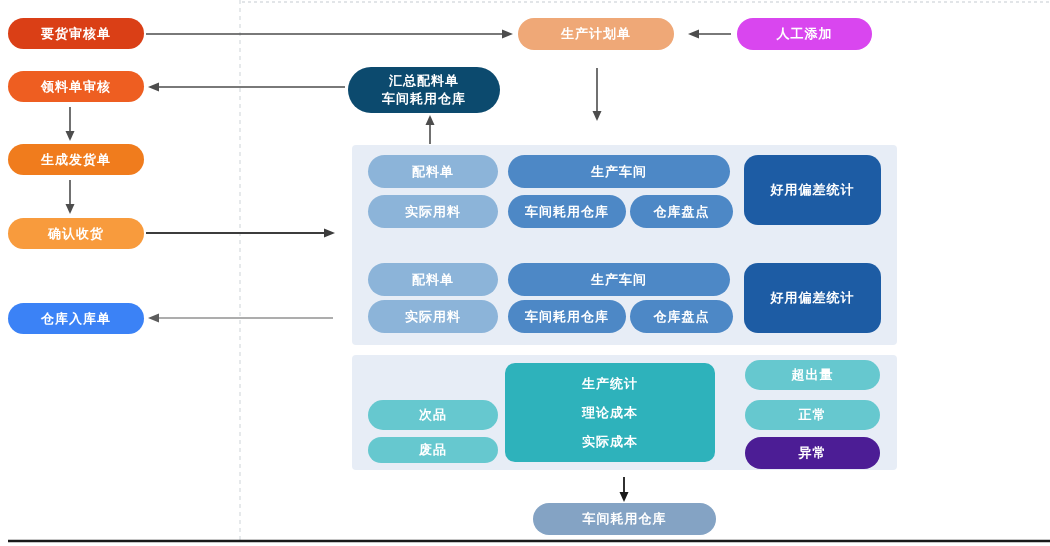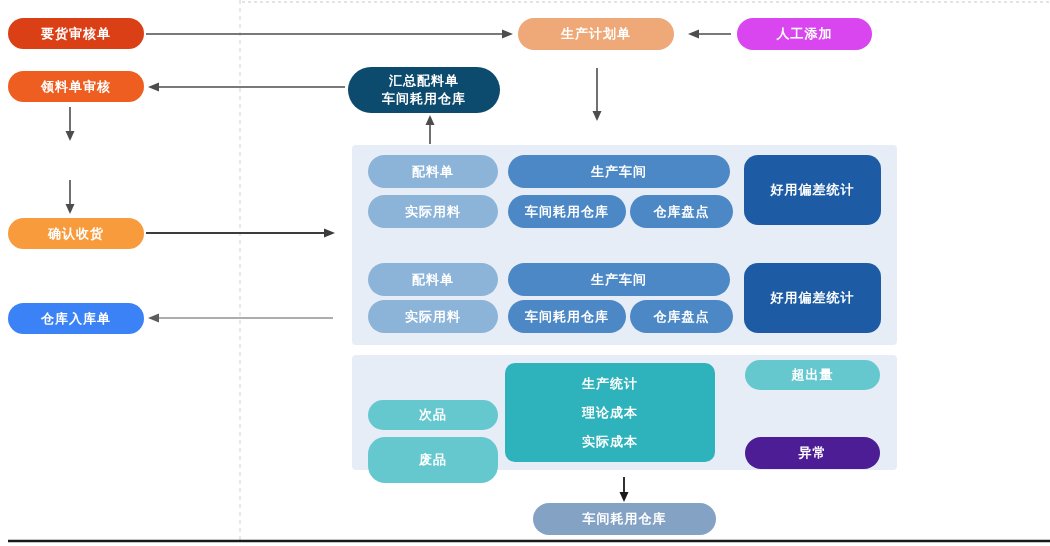--- a/index.html
+++ b/index.html
@@ -95,6 +95,7 @@
 
   <div class="pill left-pill" style="top: 18px; background: rgb(218, 63, 22);">要货审核单</div>
   <div class="pill left-pill" style="top: 71px; background: rgb(238, 94, 33);">领料单审核</div>
+  <div class="pill left-pill" style="top: 144px; background: rgb(240, 124, 29);">生成发货单</div>
   <div class="pill left-pill" style="top: 218px; background: rgb(248, 155, 61);">确认收货</div>
   <div class="pill left-pill" style="top: 303px; background: #3b82f6;">仓库入库单</div>
 

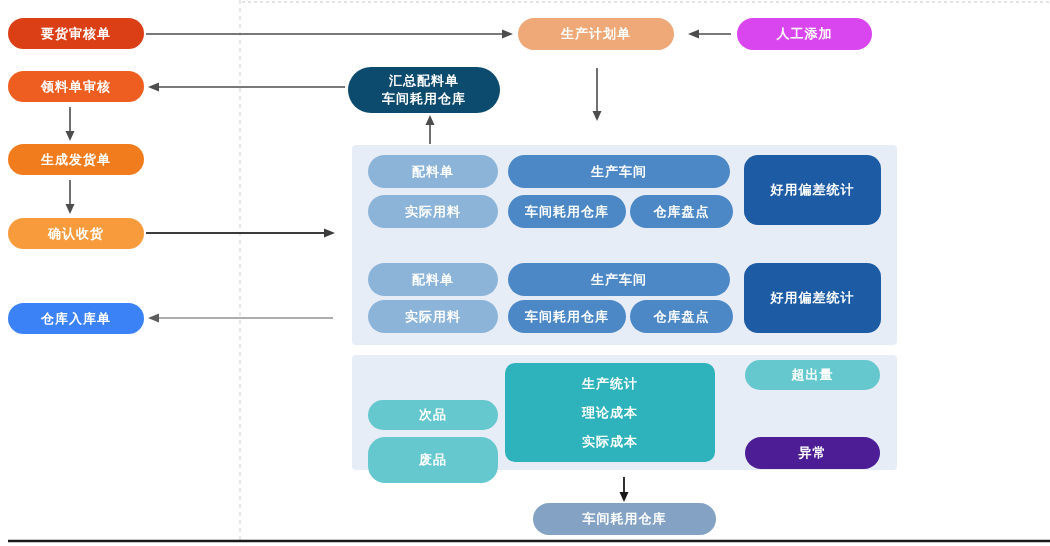--- a/index.html
+++ b/index.html
@@ -134,6 +134,7 @@
     </div>
 
     <div class="pill" style="left: 393px; top: 5px; width: 135px; height: 30px; background: rgb(102, 200, 207);">超出量</div>
+    <div class="pill" style="left: 393px; top: 45px; width: 135px; height: 30px; background: rgb(102, 200, 207);">正常</div>
     <div class="pill" style="left: 393px; top: 82px; width: 135px; height: 32px; background: #4c1d95;">异常</div>
   </div>
 

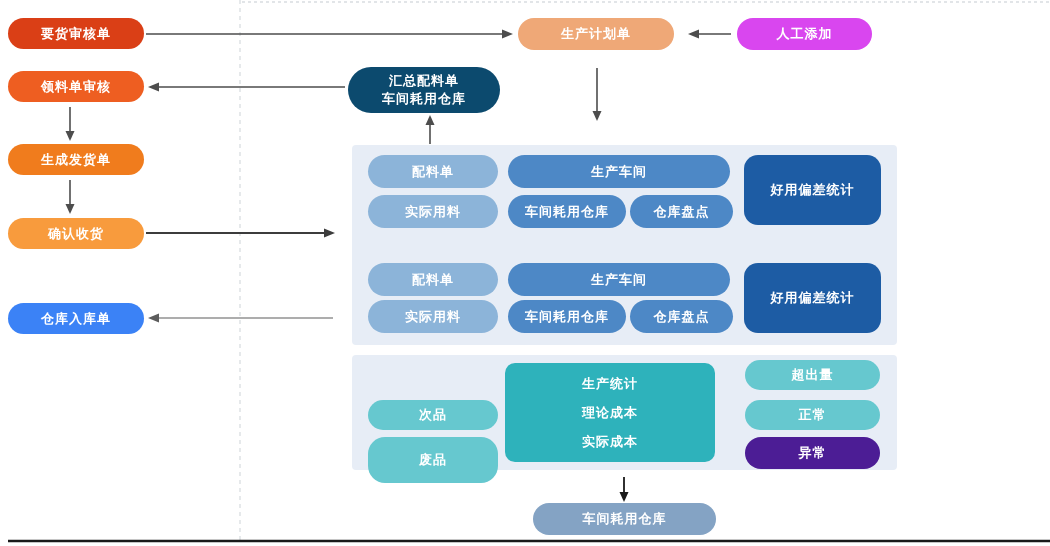--- a/index.html
+++ b/index.html
@@ -125,7 +125,7 @@
 
   <div class="container lower" style="background: rgb(231, 237, 246);">
     <div class="pill" style="left: 16px; top: 45px; width: 130px; height: 30px; background: rgb(102, 200, 207);">次品</div>
-    <div class="pill" style="left: 16px; top: 82px; width: 130px; height: 46px; background: rgb(102, 200, 207);">废品</div>
+    <div class="pill" style="left: 16px; top: 82px; width: 130px; height: 26px; background: rgb(102, 200, 207);">废品</div>
 
     <div class="stats-box" style="left: 153px; top: 8px; width: 210px; height: 99px; background: rgb(46, 178, 187);">
       <span>生产统计</span>

